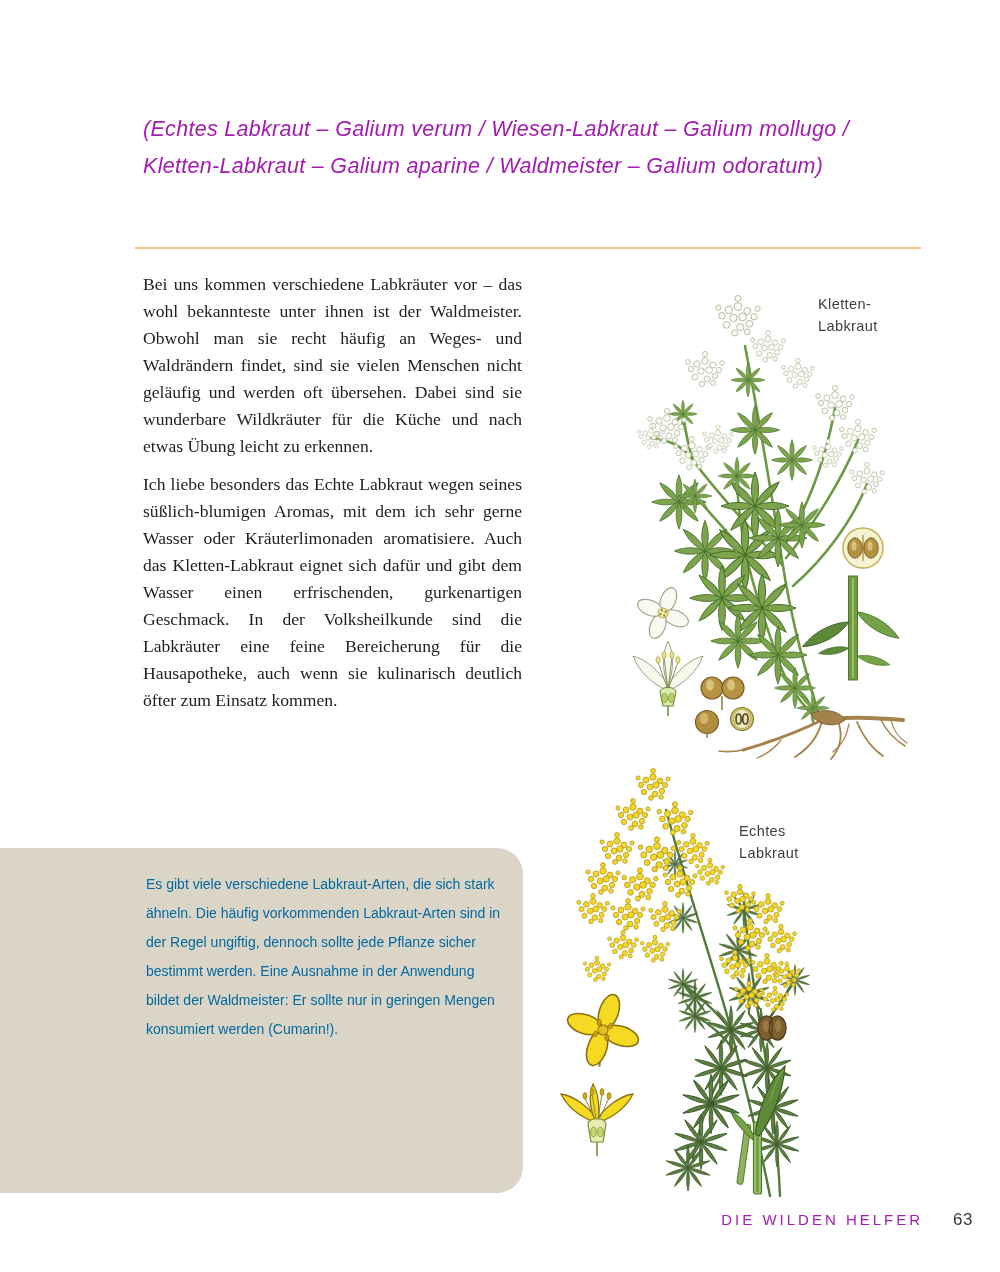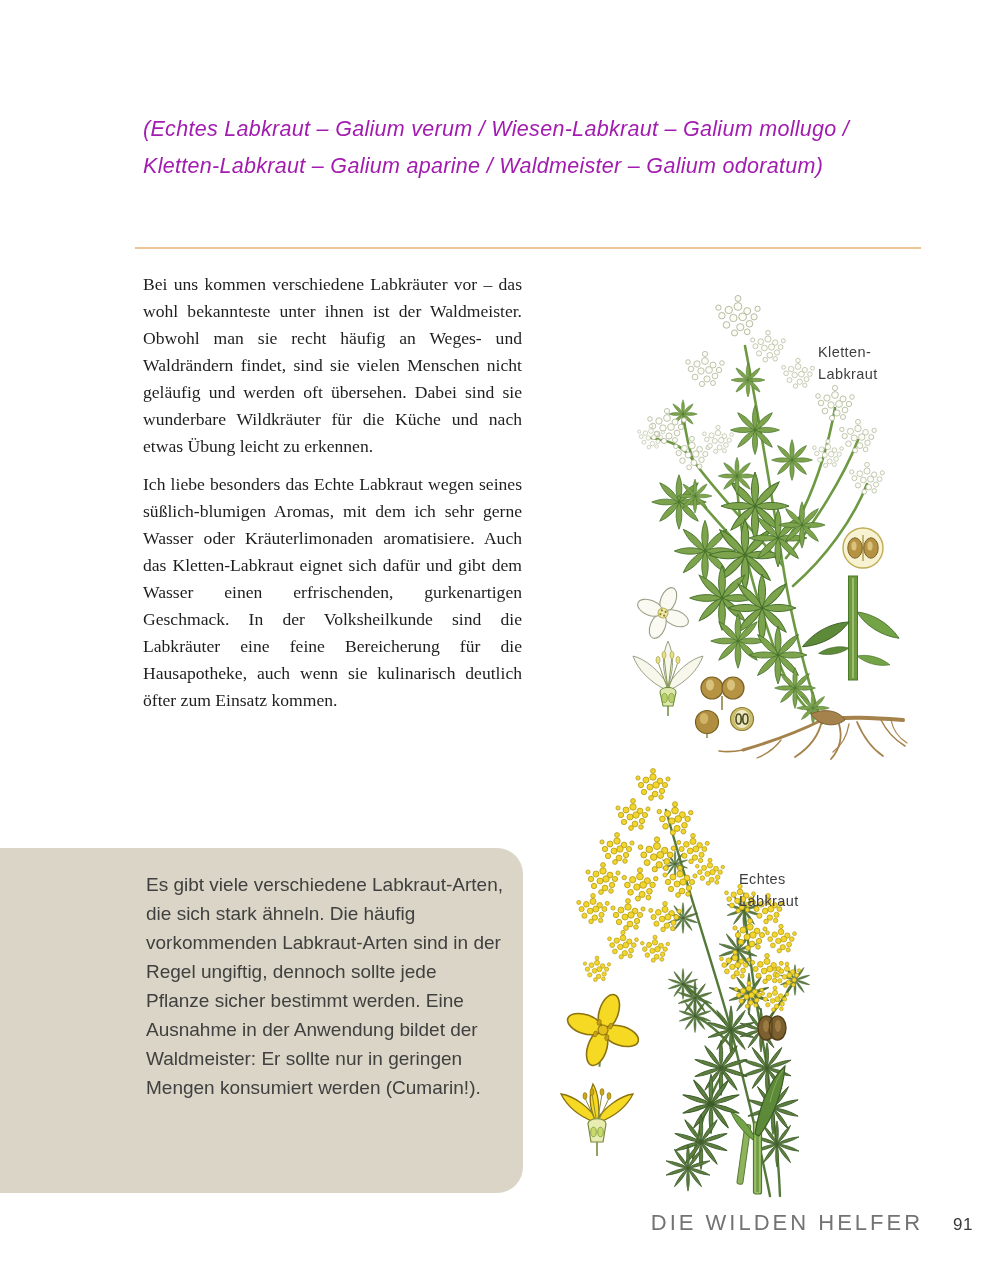--- a/index.html
+++ b/index.html
@@ -75,7 +75,6 @@
     line-height: 22px;
     letter-spacing: 0.4px;
     color: #3e3e3e;
-    margin-top: 48px;
   }
   .label-kletten { left: 818px; top: 293px; }
   .label-echtes  { left: 739px; top: 820px; }

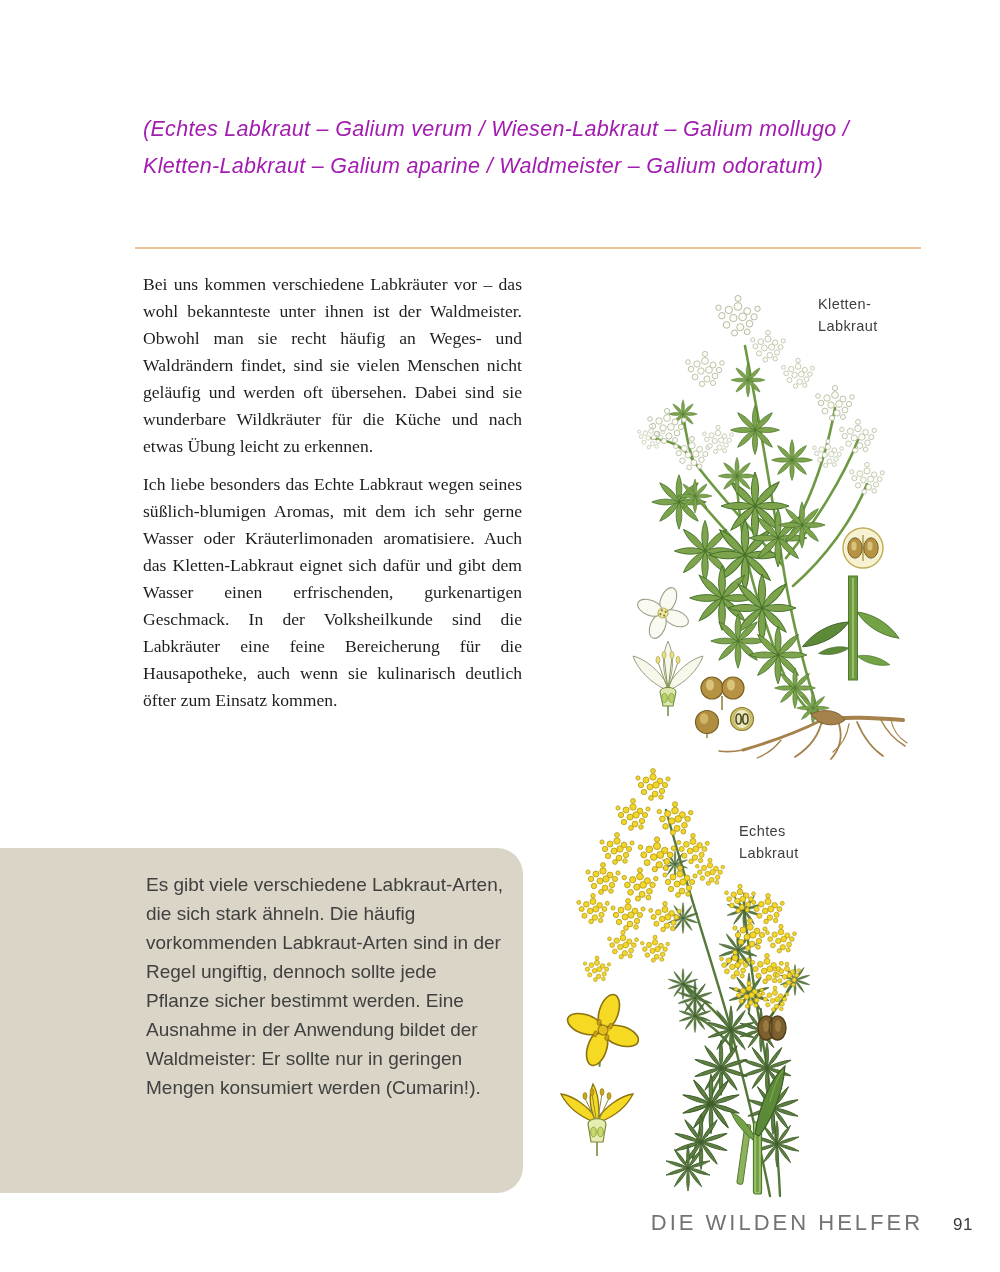--- a/index.html
+++ b/index.html
@@ -64,9 +64,9 @@
     margin-bottom: 17px;
   }
   .infobox p {
-    font-size: 19px;
+    font-size: 14px;
     line-height: 29px;
-    color: #404040;
+    color: #0369a1;
   }
   
   .plant-label {

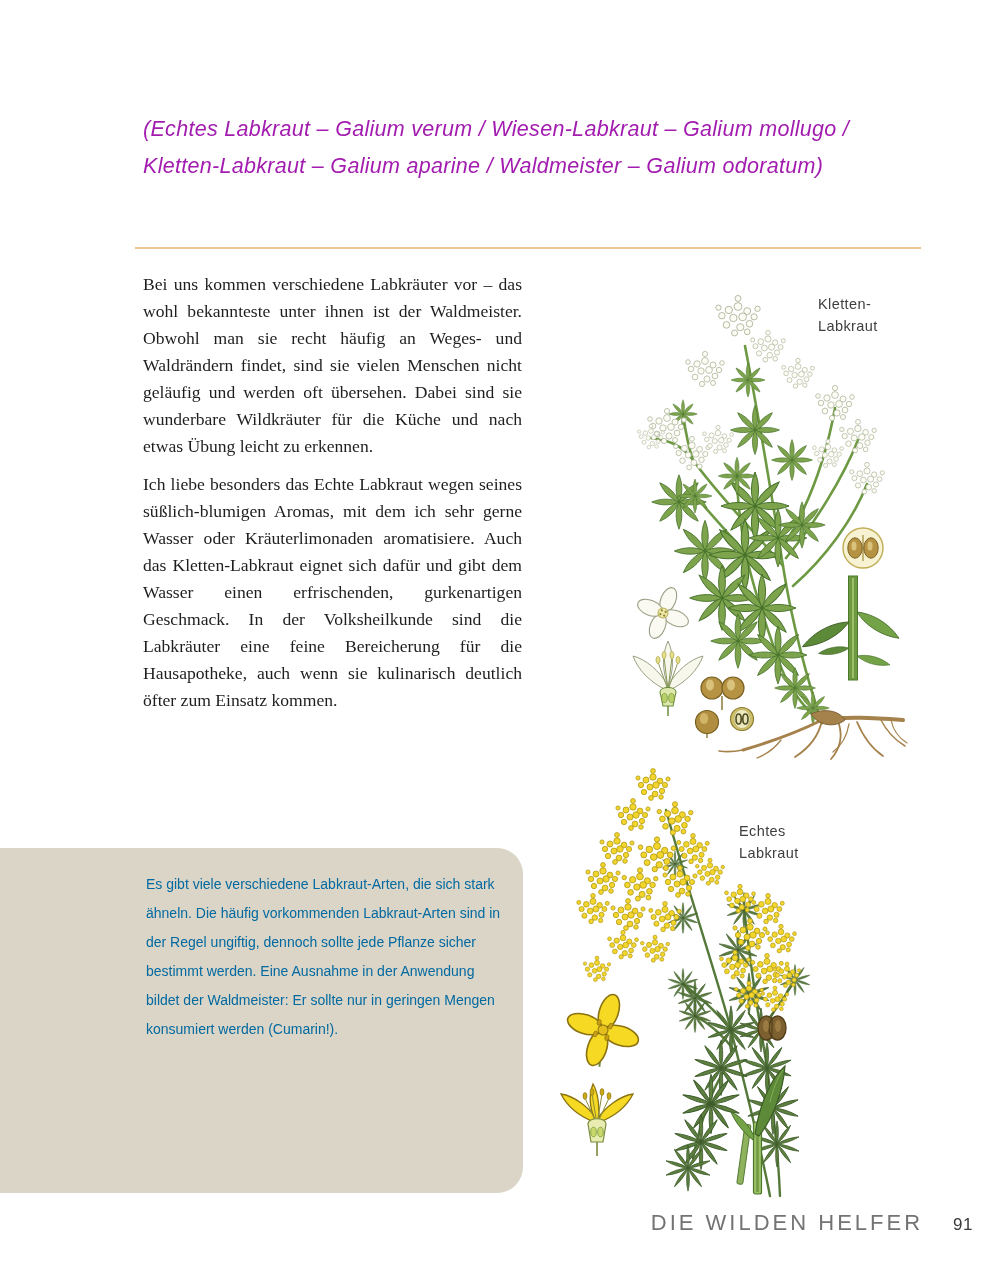--- a/index.html
+++ b/index.html
@@ -90,9 +90,9 @@
     gap: 30px;
   }
   .footer .section {
-    font-size: 22px;
+    font-size: 15px;
     letter-spacing: 3px;
-    color: #737373;
+    color: #a21caf;
   }
   .footer .pagenum {
     font-size: 17px;

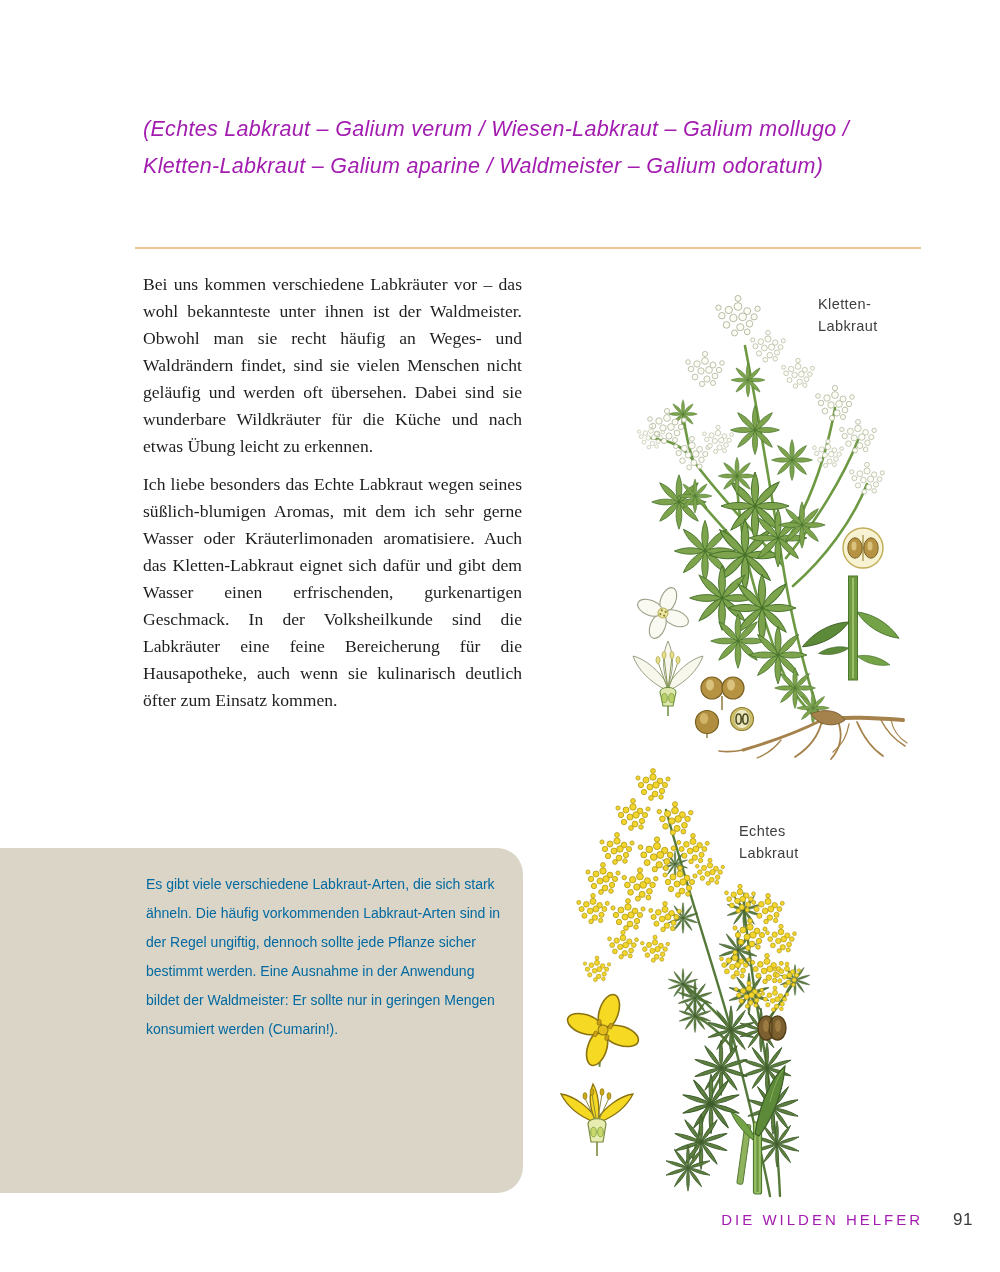--- a/index.html
+++ b/index.html
@@ -449,7 +449,7 @@
 
   <div class="footer">
     <span class="section">DIE WILDEN HELFER</span>
-    <span class="pagenum">91</span>
+    <span class="pagenum">63</span>
   </div>
 
 </div>

